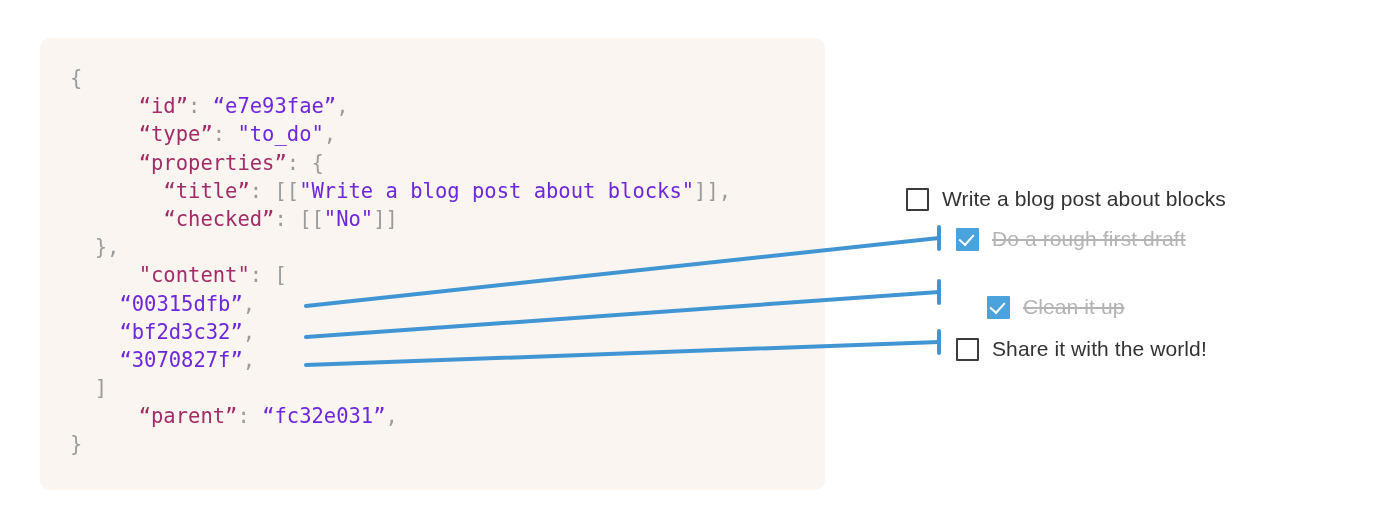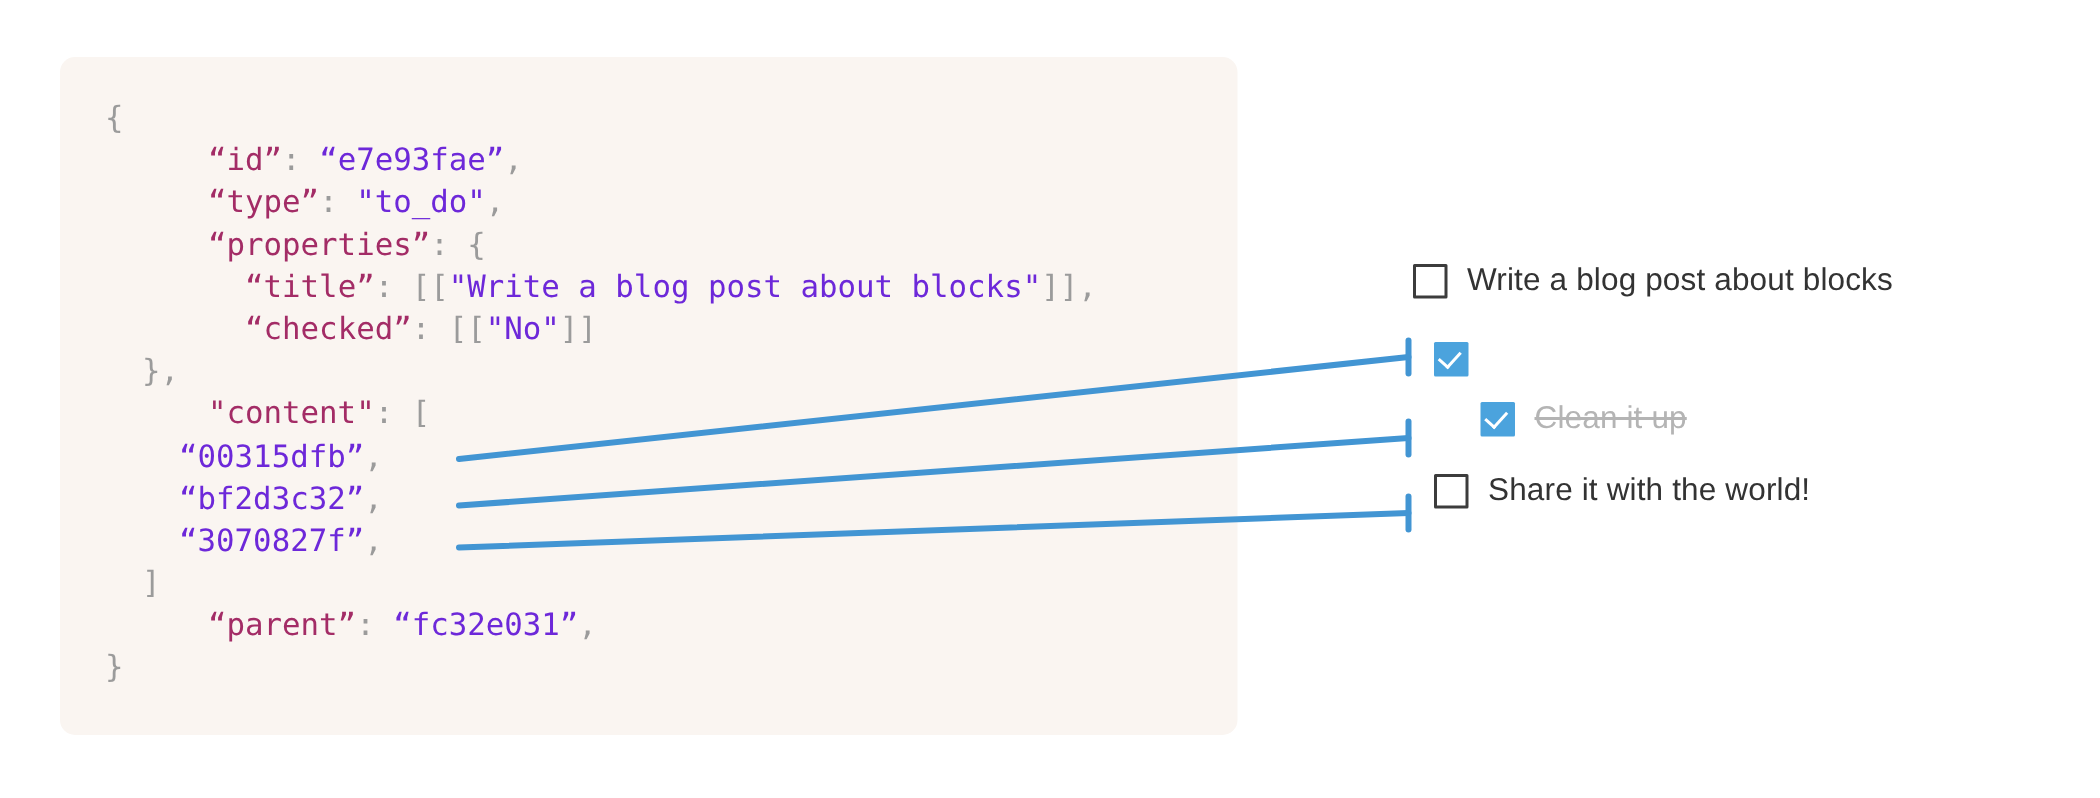--- a/index.html
+++ b/index.html
@@ -62,7 +62,7 @@
     align-items: center;
     height: 30px;
   }
-  .todo-row.r0 { top: 4px;   left: 0px; margin-left: 36px;  }
+  .todo-row.r0 { top: 16px;   left: 0px;  }
   .todo-row.r1 { top: 56px;  left: 50px; }
   .todo-row.r2 { top: 96px; left: 50px; padding-left: 31px; }
   .todo-row.r3 { top: 144px; left: 50px; }

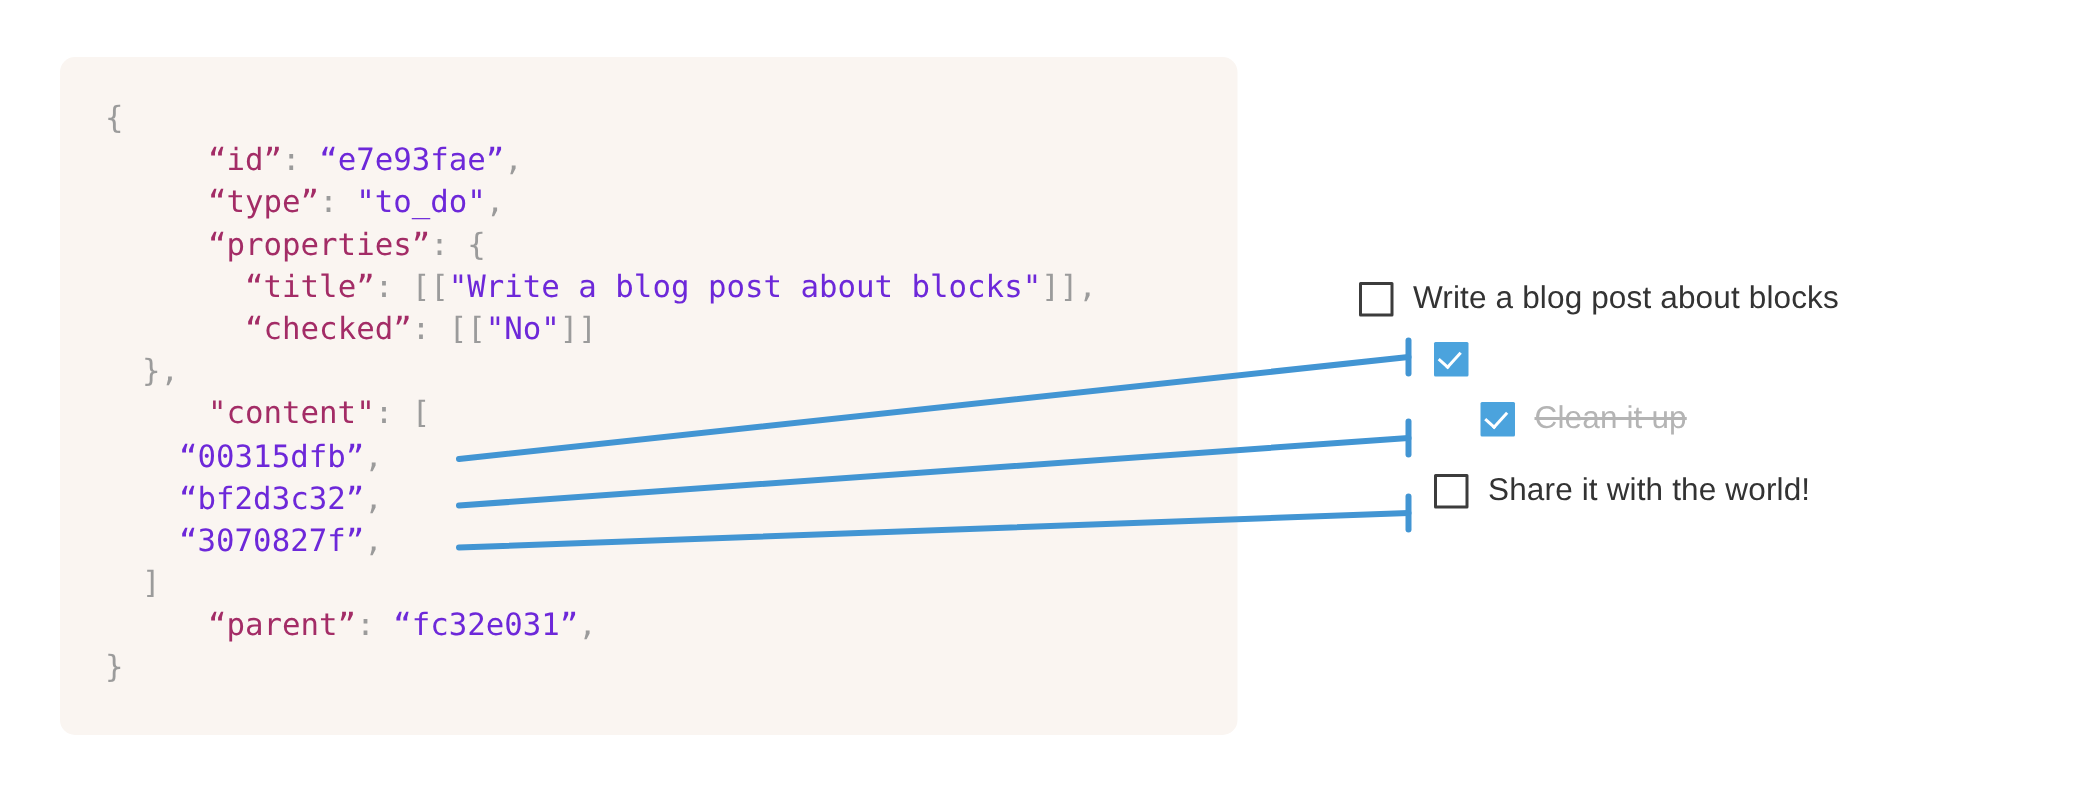--- a/index.html
+++ b/index.html
@@ -150,6 +150,7 @@
       </div>
       <div class="todo-row r1">
         <span class="cb checked"></span>
+        <span class="todo-label done">Do a rough first draft</span>
       </div>
       <div class="todo-row r2">
         <span class="cb checked"></span>

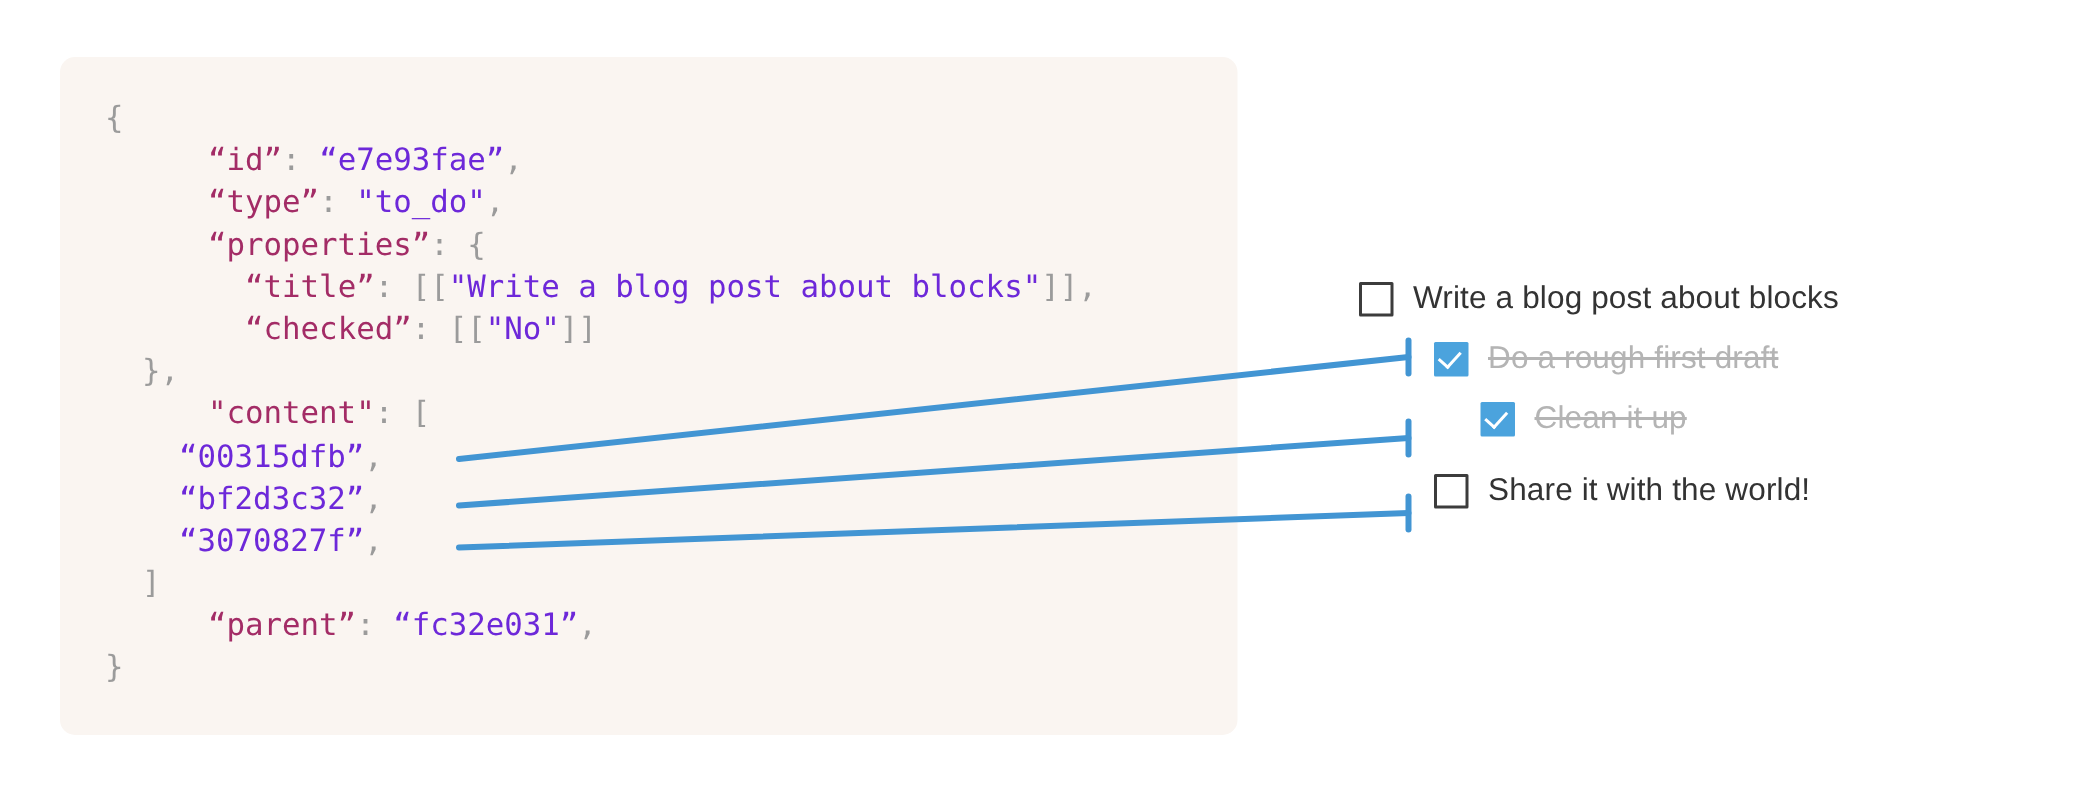--- a/index.html
+++ b/index.html
@@ -64,7 +64,7 @@
   }
   .todo-row.r0 { top: 16px;   left: 0px;  }
   .todo-row.r1 { top: 56px;  left: 50px; }
-  .todo-row.r2 { top: 96px; left: 50px; padding-left: 31px; }
+  .todo-row.r2 { top: 124px; left: 50px; padding-left: 31px; }
   .todo-row.r3 { top: 144px; left: 50px; }
 
   .cb {

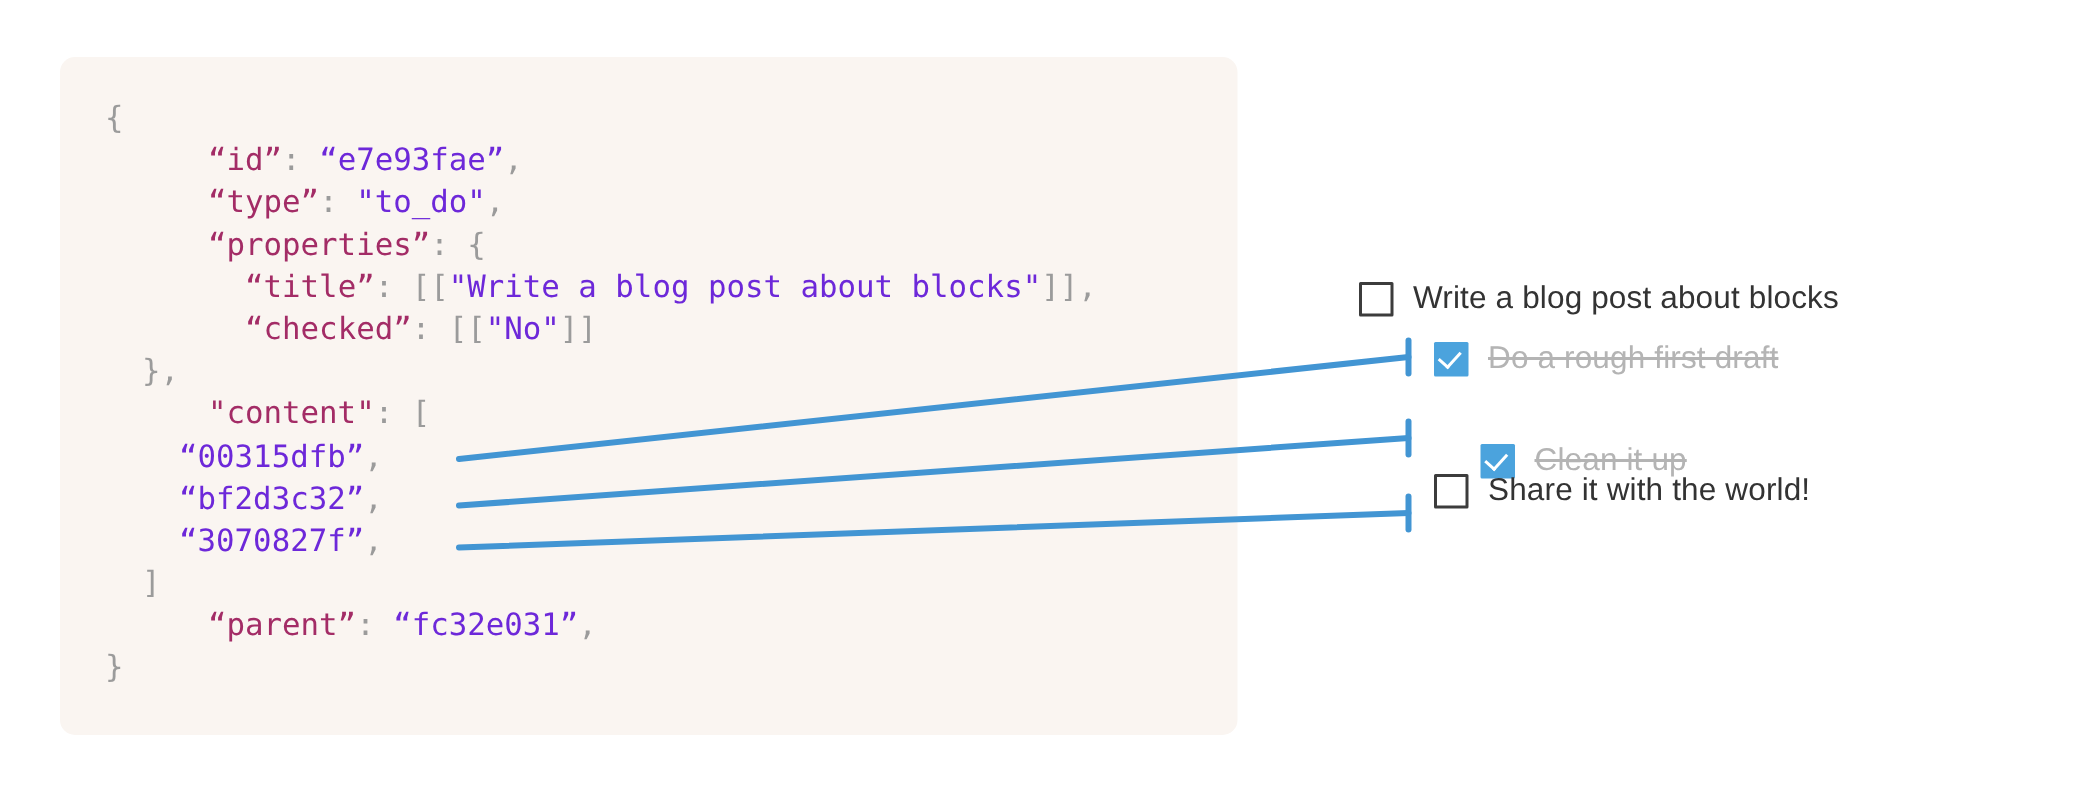--- a/index.html
+++ b/index.html
@@ -65,7 +65,7 @@
   .todo-row.r0 { top: 16px;   left: 0px;  }
   .todo-row.r1 { top: 56px;  left: 50px; }
   .todo-row.r2 { top: 124px; left: 50px; padding-left: 31px; }
-  .todo-row.r3 { top: 144px; left: 50px; }
+  .todo-row.r3 { top: 166px; left: 50px; }
 
   .cb {
     box-sizing: border-box;

